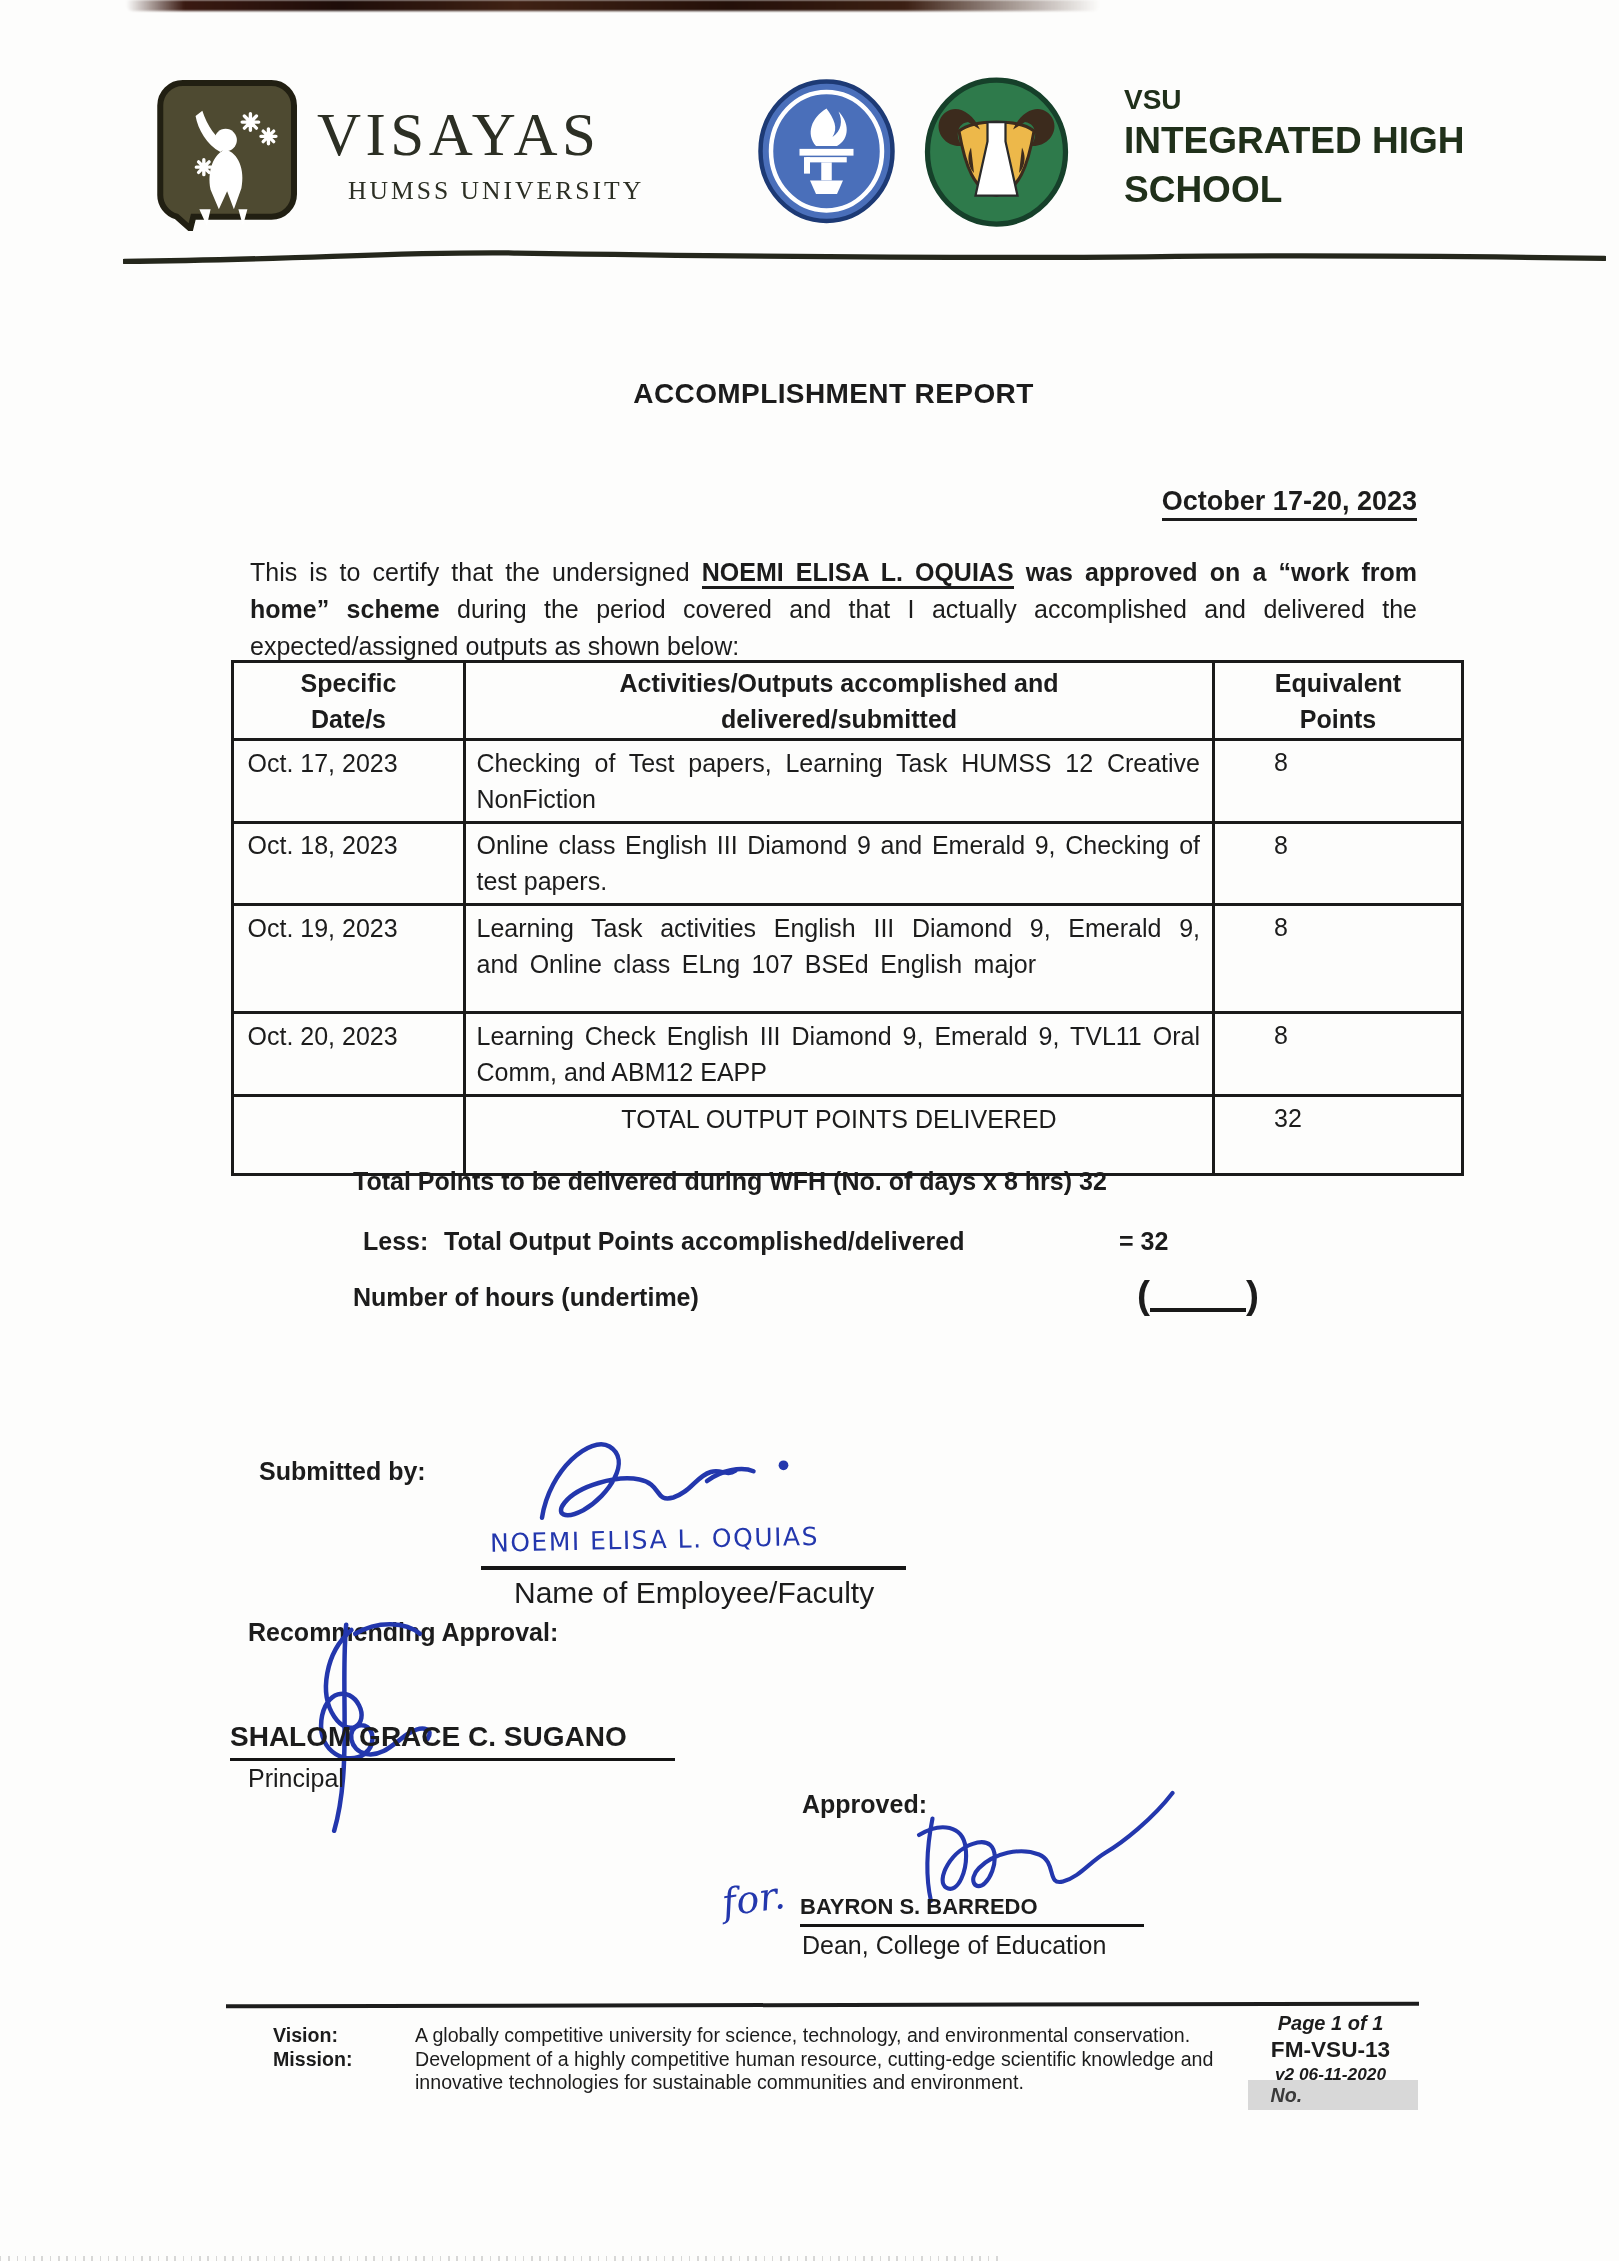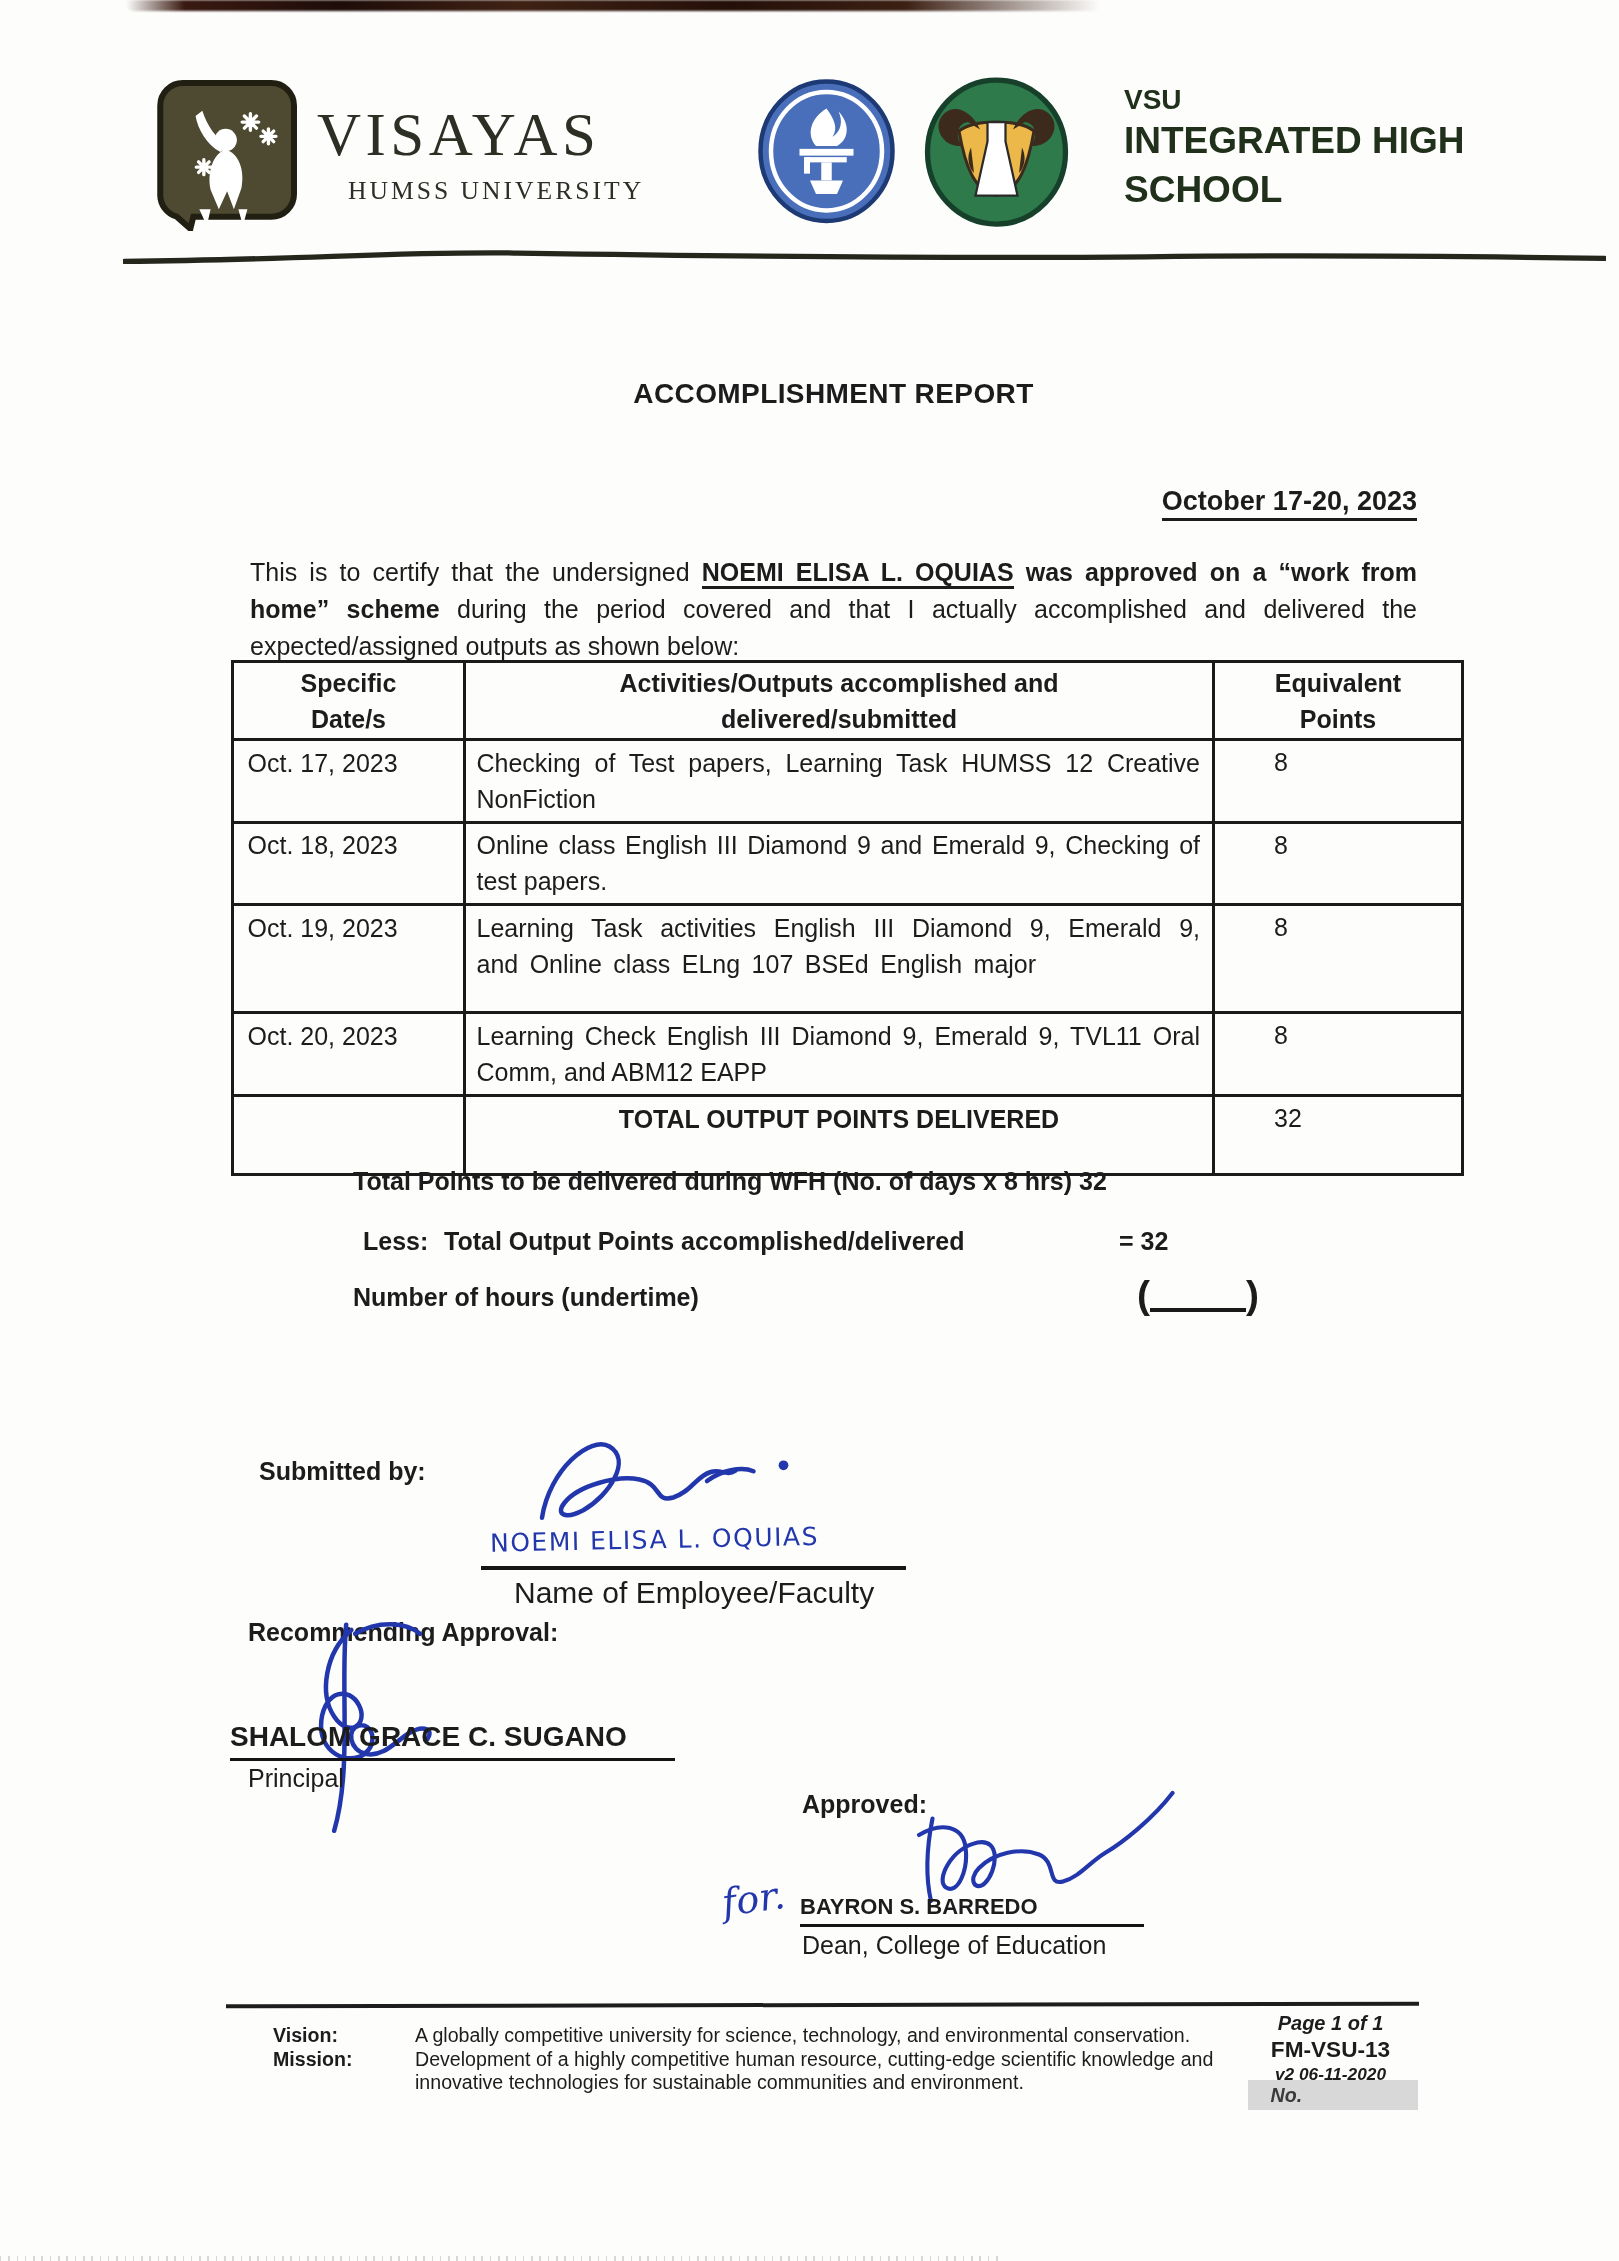--- a/index.html
+++ b/index.html
@@ -57,7 +57,7 @@
   td.date-cell{vertical-align:top;padding:3.8px 4.5px 3.8px 13.5px;white-space:nowrap;}
   td.act-cell{vertical-align:top;padding:3.8px 12px 3.8px 10.5px;text-align:justify;}
   td.pts-cell{vertical-align:top;padding:3px 0 0 59px;}
-  td.total-cell{vertical-align:top;text-align:center;font-weight:bold;padding-top:4.5px;margin-top:30px;}
+  td.total-cell{vertical-align:top;text-align:center;font-weight:normal;padding-top:4.5px;margin-top:30px;}
   
   .sum-wfh{position:absolute;left:353px;top:1167px;font-size:25px;font-weight:bold;}
   .sum-less-label{position:absolute;left:363px;top:1227px;font-size:25px;font-weight:bold;}

